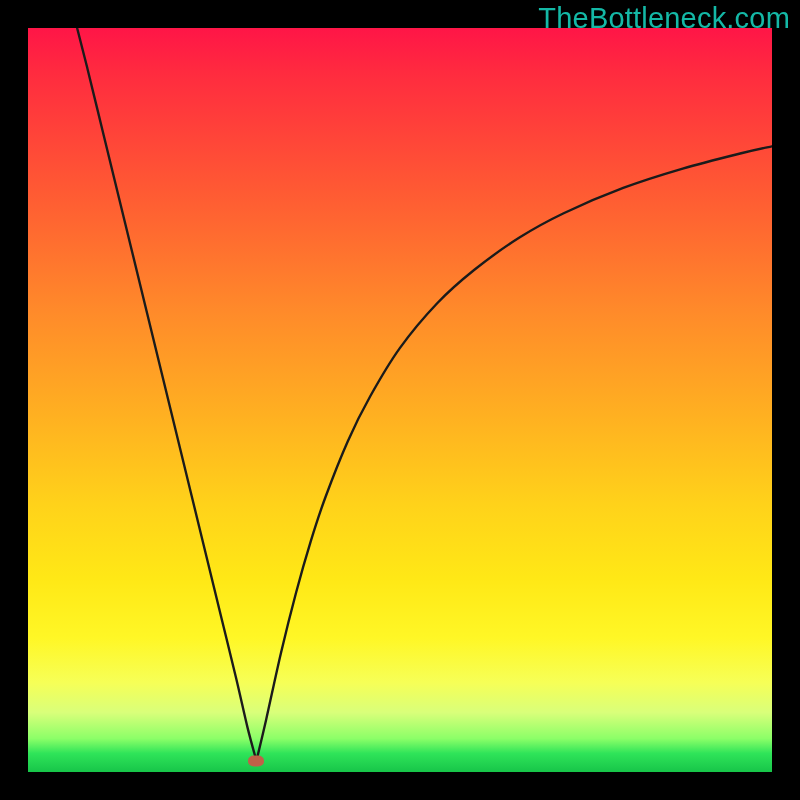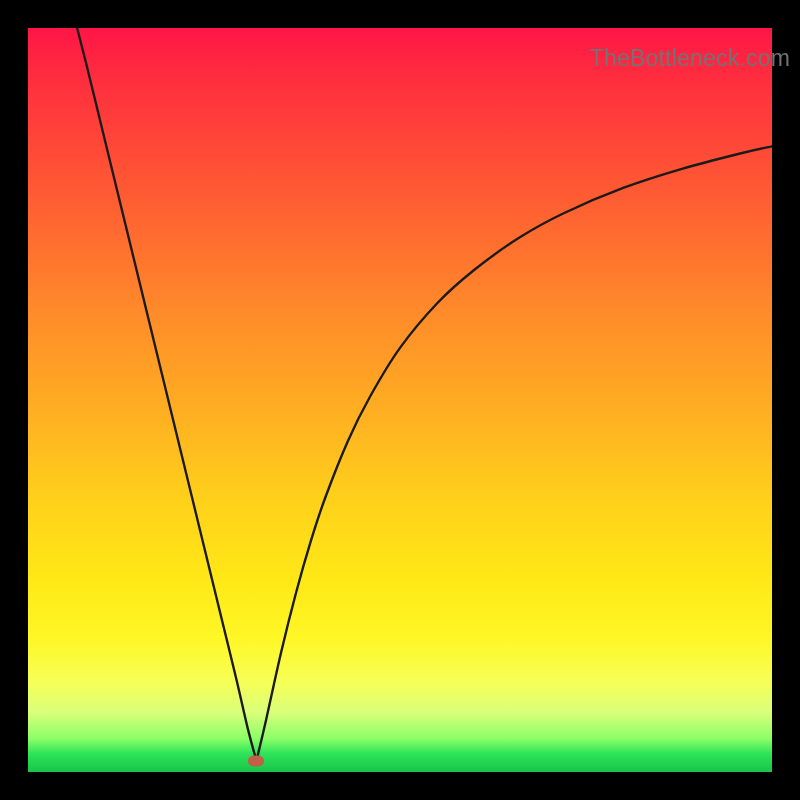--- a/index.html
+++ b/index.html
@@ -61,13 +61,12 @@
     position: absolute;
     top: 2px;
     right: 10px;
-    color: #737373;
-    font-size: 23px;
+    color: #14b8a6;
+    font-size: 29px;
     font-weight: 500;
     letter-spacing: 0.2px;
     user-select: none;
     white-space: nowrap;
-    margin-top: 43px;
   }
 </style>
 </head>

